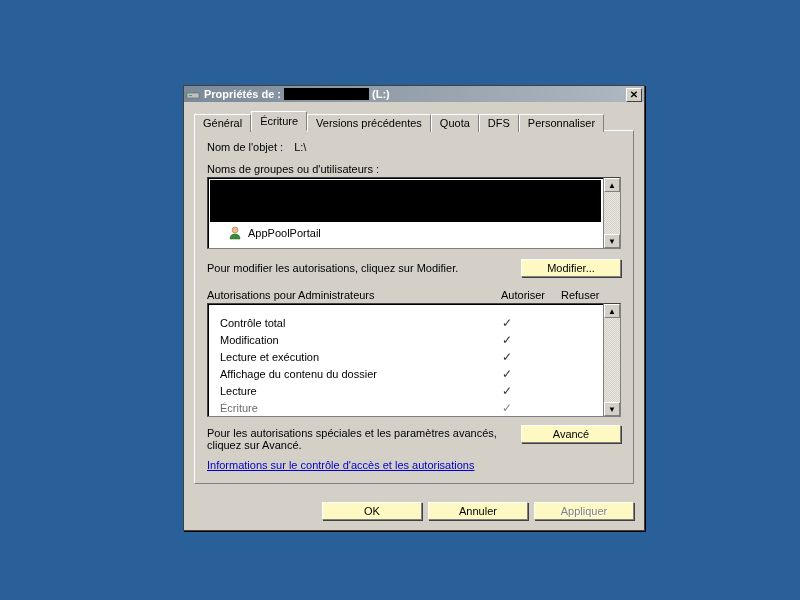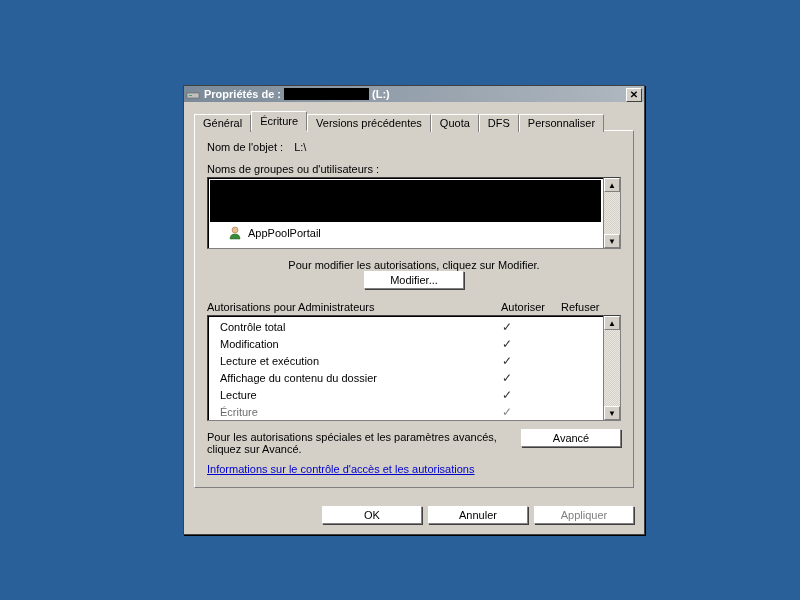--- a/index.html
+++ b/index.html
@@ -156,7 +156,6 @@
     align-items: center;
     justify-content: space-between;
     margin-top: 10px;
-    flex-direction: column;
   }
   .btn {
     min-width: 78px;

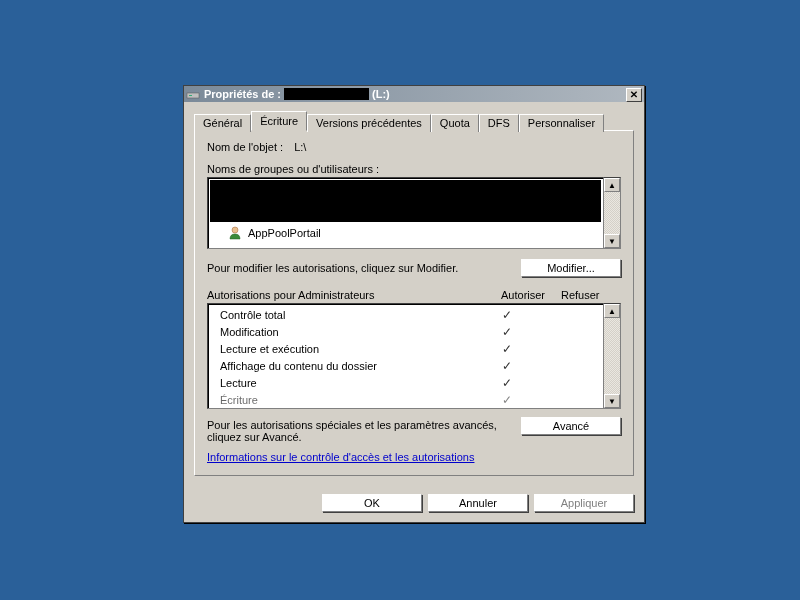--- a/index.html
+++ b/index.html
@@ -160,7 +160,7 @@
   .btn {
     min-width: 78px;
     padding: 2px 10px;
-    background: #ffffff;
+    background: #fef9c3;
     border: 1px solid #808080;
     border-top-color: #fff;
     border-left-color: #fff;

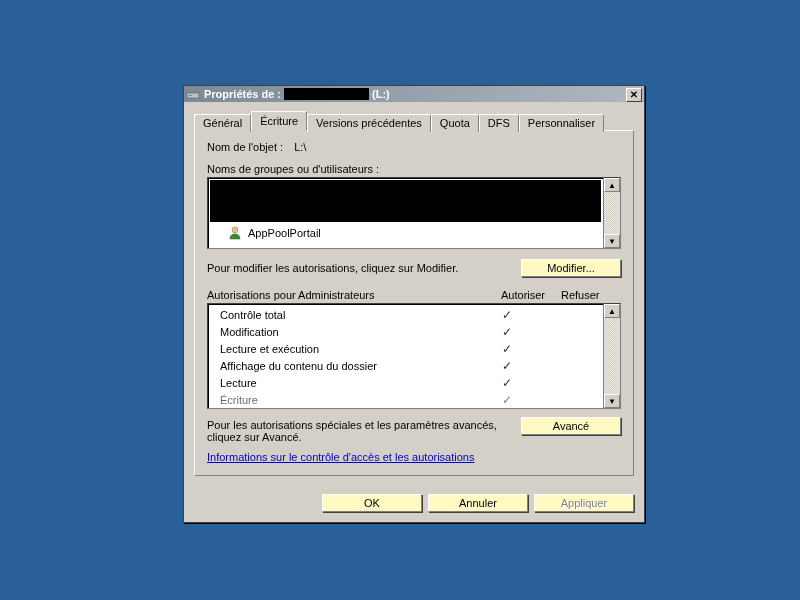--- a/index.html
+++ b/index.html
@@ -188,7 +188,7 @@
     border-left-color: #404040;
     box-shadow: inset 1px 1px 0 #000;
     overflow: hidden;
-    padding-top: 2px;
+    padding-top: 10px;
   }
   .perm-row {
     display: flex;

